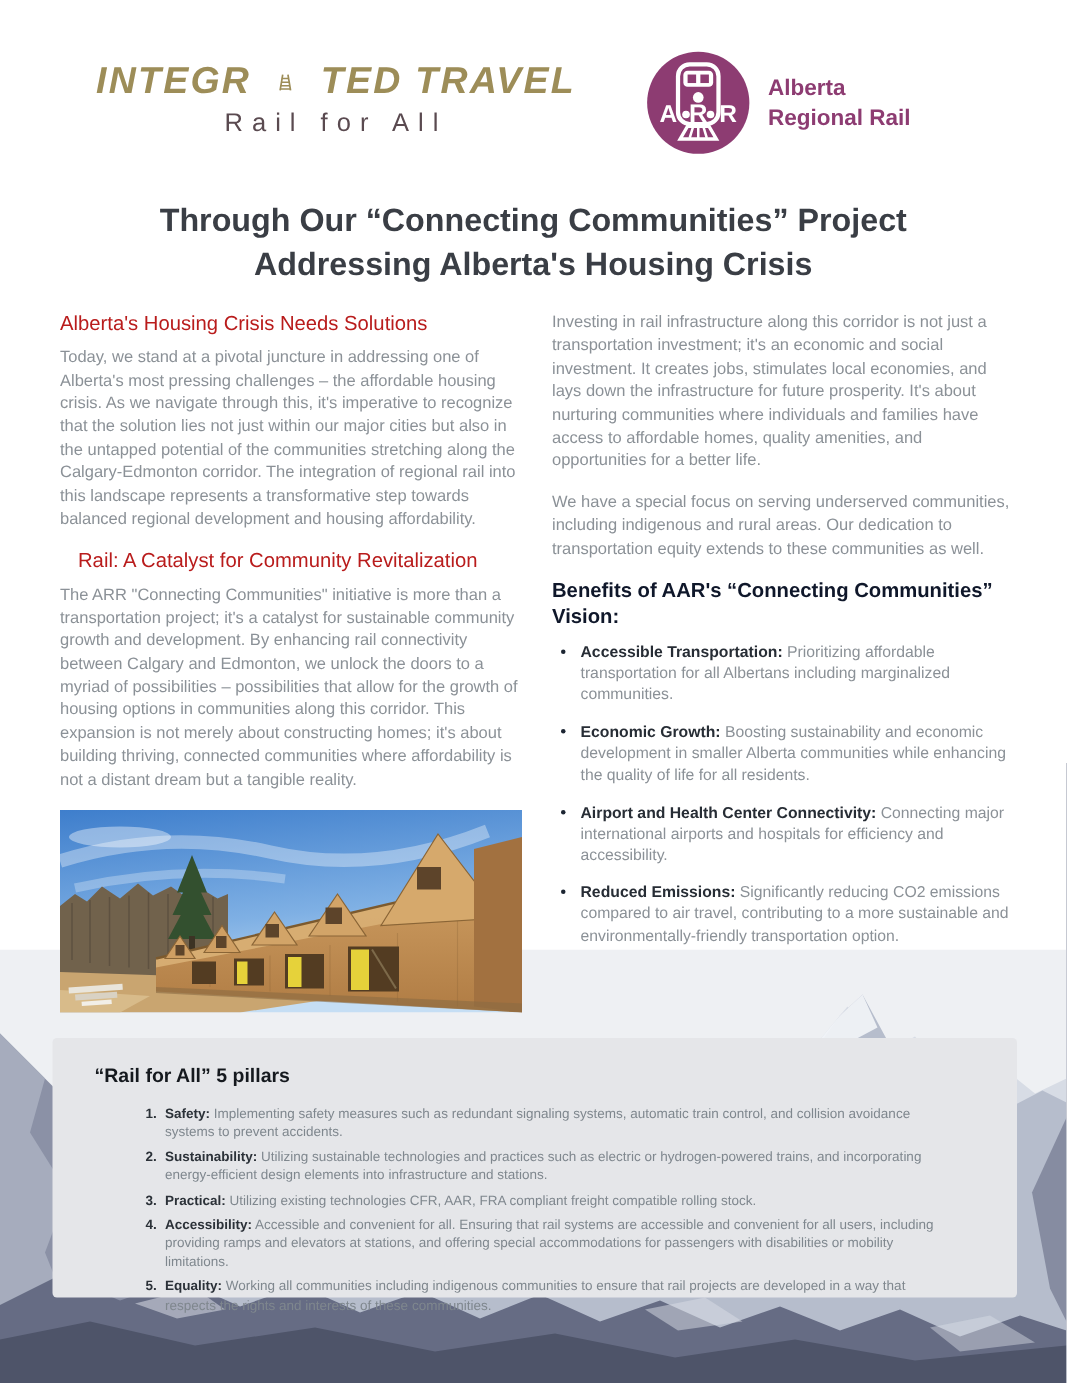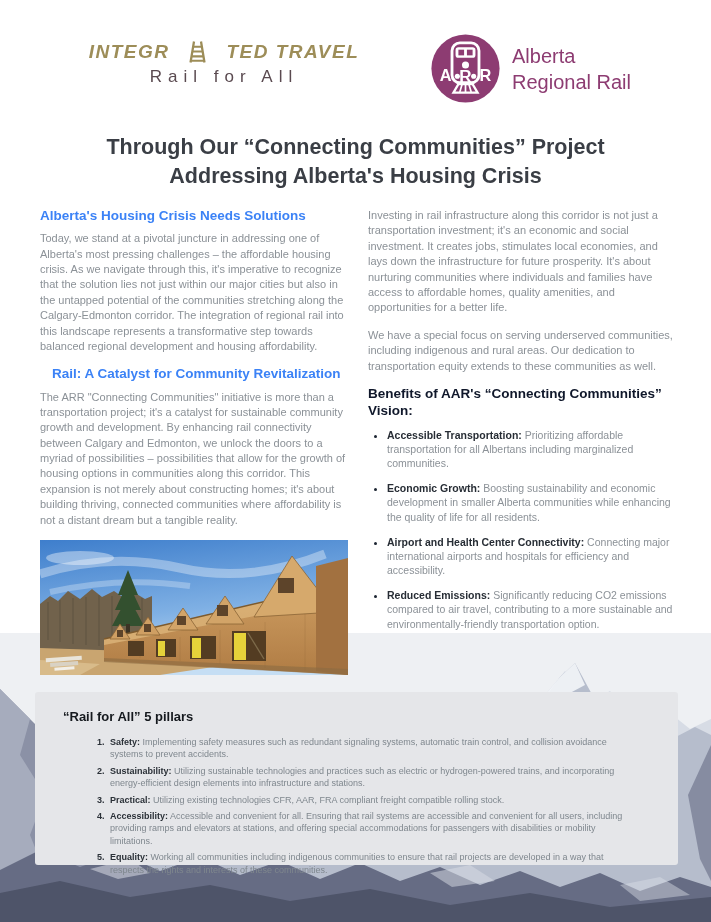--- a/index.html
+++ b/index.html
@@ -12,7 +12,7 @@
   
   .it-logo { position:absolute; left:64px; top:40px; width:320px; text-align:center; }
   .it-name { display:flex; align-items:center; justify-content:center; gap:17px;
-    font-size:19px; font-weight:700; font-style:italic; color:#9d8d58; letter-spacing:1.5px; white-space:nowrap; }
+    font-size:25px; font-weight:700; font-style:italic; color:#9d8d58; letter-spacing:1.5px; white-space:nowrap; }
   .it-rail-icon { width:21px; height:24px; margin:0 1px; }
   .it-tagline { margin-top:3px; font-size:17px; letter-spacing:6px; color:#5a4a50; font-weight:500; }
   .arr-logo { position:absolute; left:430px; top:33px; display:flex; align-items:center; gap:11px; }

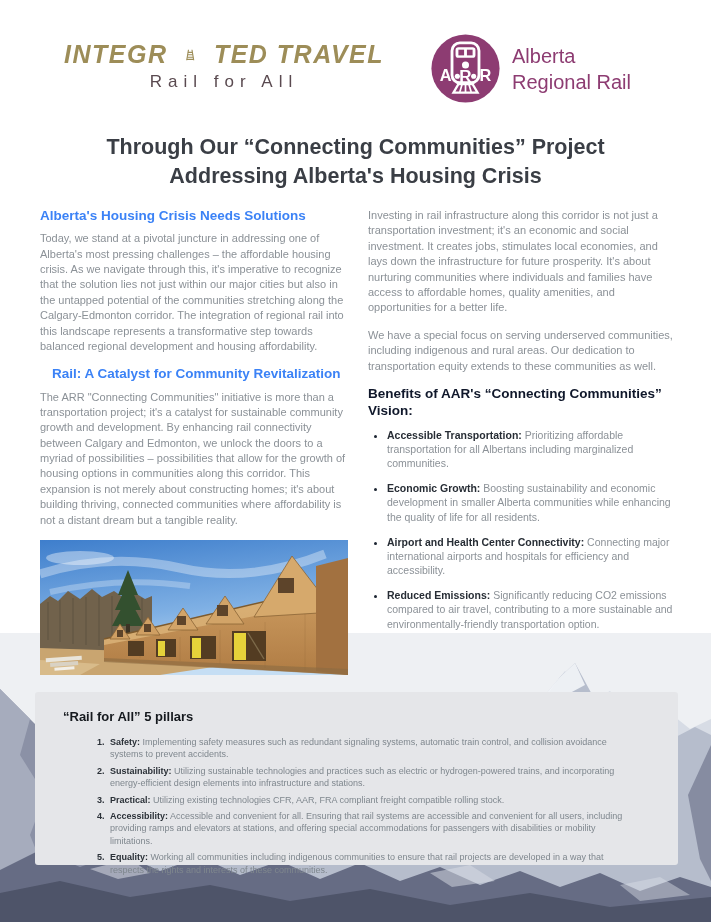--- a/index.html
+++ b/index.html
@@ -17,7 +17,7 @@
   .it-tagline { margin-top:3px; font-size:17px; letter-spacing:6px; color:#5a4a50; font-weight:500; }
   .arr-logo { position:absolute; left:430px; top:33px; display:flex; align-items:center; gap:11px; }
   .arr-badge { width:71px; height:71px; }
-  .arr-text { font-size:20px; font-weight:400; color:#8d3c72; line-height:1.3; }
+  .arr-text { font-size:15px; font-weight:700; color:#8d3c72; line-height:1.3; }
   
   .doc-title { position:absolute; top:133px; left:0; width:711px; text-align:center;
     font-size:21.5px; font-weight:700; color:#3a3e45; line-height:1.33; }

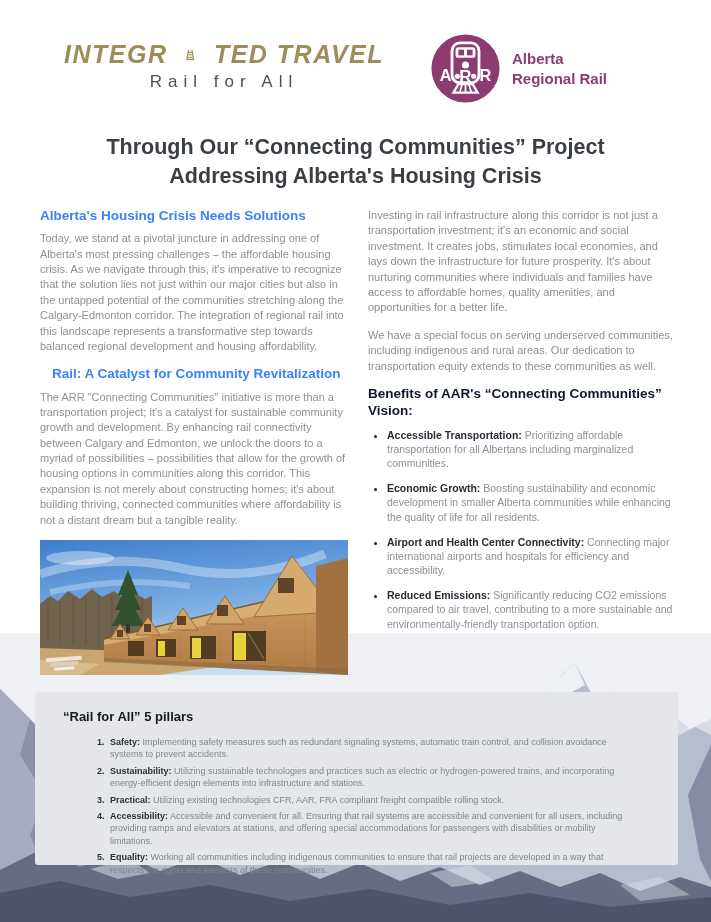--- a/index.html
+++ b/index.html
@@ -24,7 +24,7 @@
   
   .columns { position:absolute; top:208px; left:40px; width:636px; display:flex; gap:20px; z-index:3; }
   .col { width:308px; }
-  .section-h { font-size:13.5px; font-weight:700; color:#3b82f6; margin:0 0 7px 0; line-height:1.2; }
+  .section-h { font-size:13.5px; font-weight:400; color:#b91c1c; margin:0 0 7px 0; line-height:1.2; }
   .section-h.mt { margin-top:6px;padding-left:12px; }
   .body-p { font-size:11px; line-height:1.4; color:#8b9197; margin:0 0 12px 0; }
   .photo { width:308px; height:135px; display:block; margin-top:2px; }

